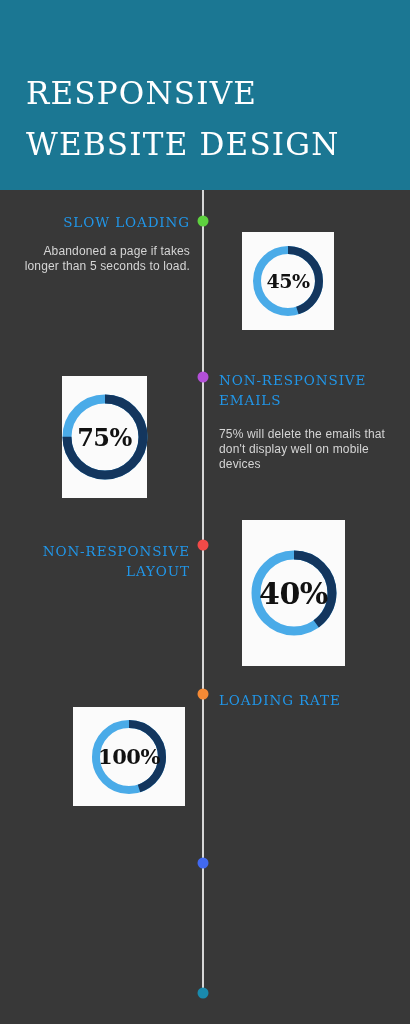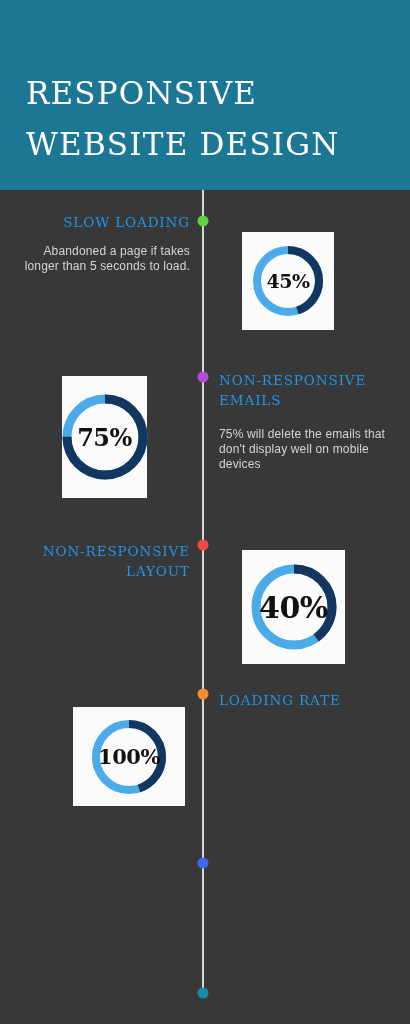--- a/index.html
+++ b/index.html
@@ -156,7 +156,7 @@
   <div class="section-heading align-right" style="left:16px; top:541px; width:174px;">NON-RESPONSIVE
 LAYOUT</div>
 
-  <div class="donut-card" style="left:242px; top:550px; width:103px; height:114px;">
+  <div class="donut-card" style="left:242px; top:520px; width:103px; height:146px;">
     <div class="donut-wrap">
       <svg width="90" height="90" viewBox="0 0 90 90">
         <circle cx="45" cy="45" r="38" fill="none" stroke="#4aabe8" stroke-width="9"></circle>

